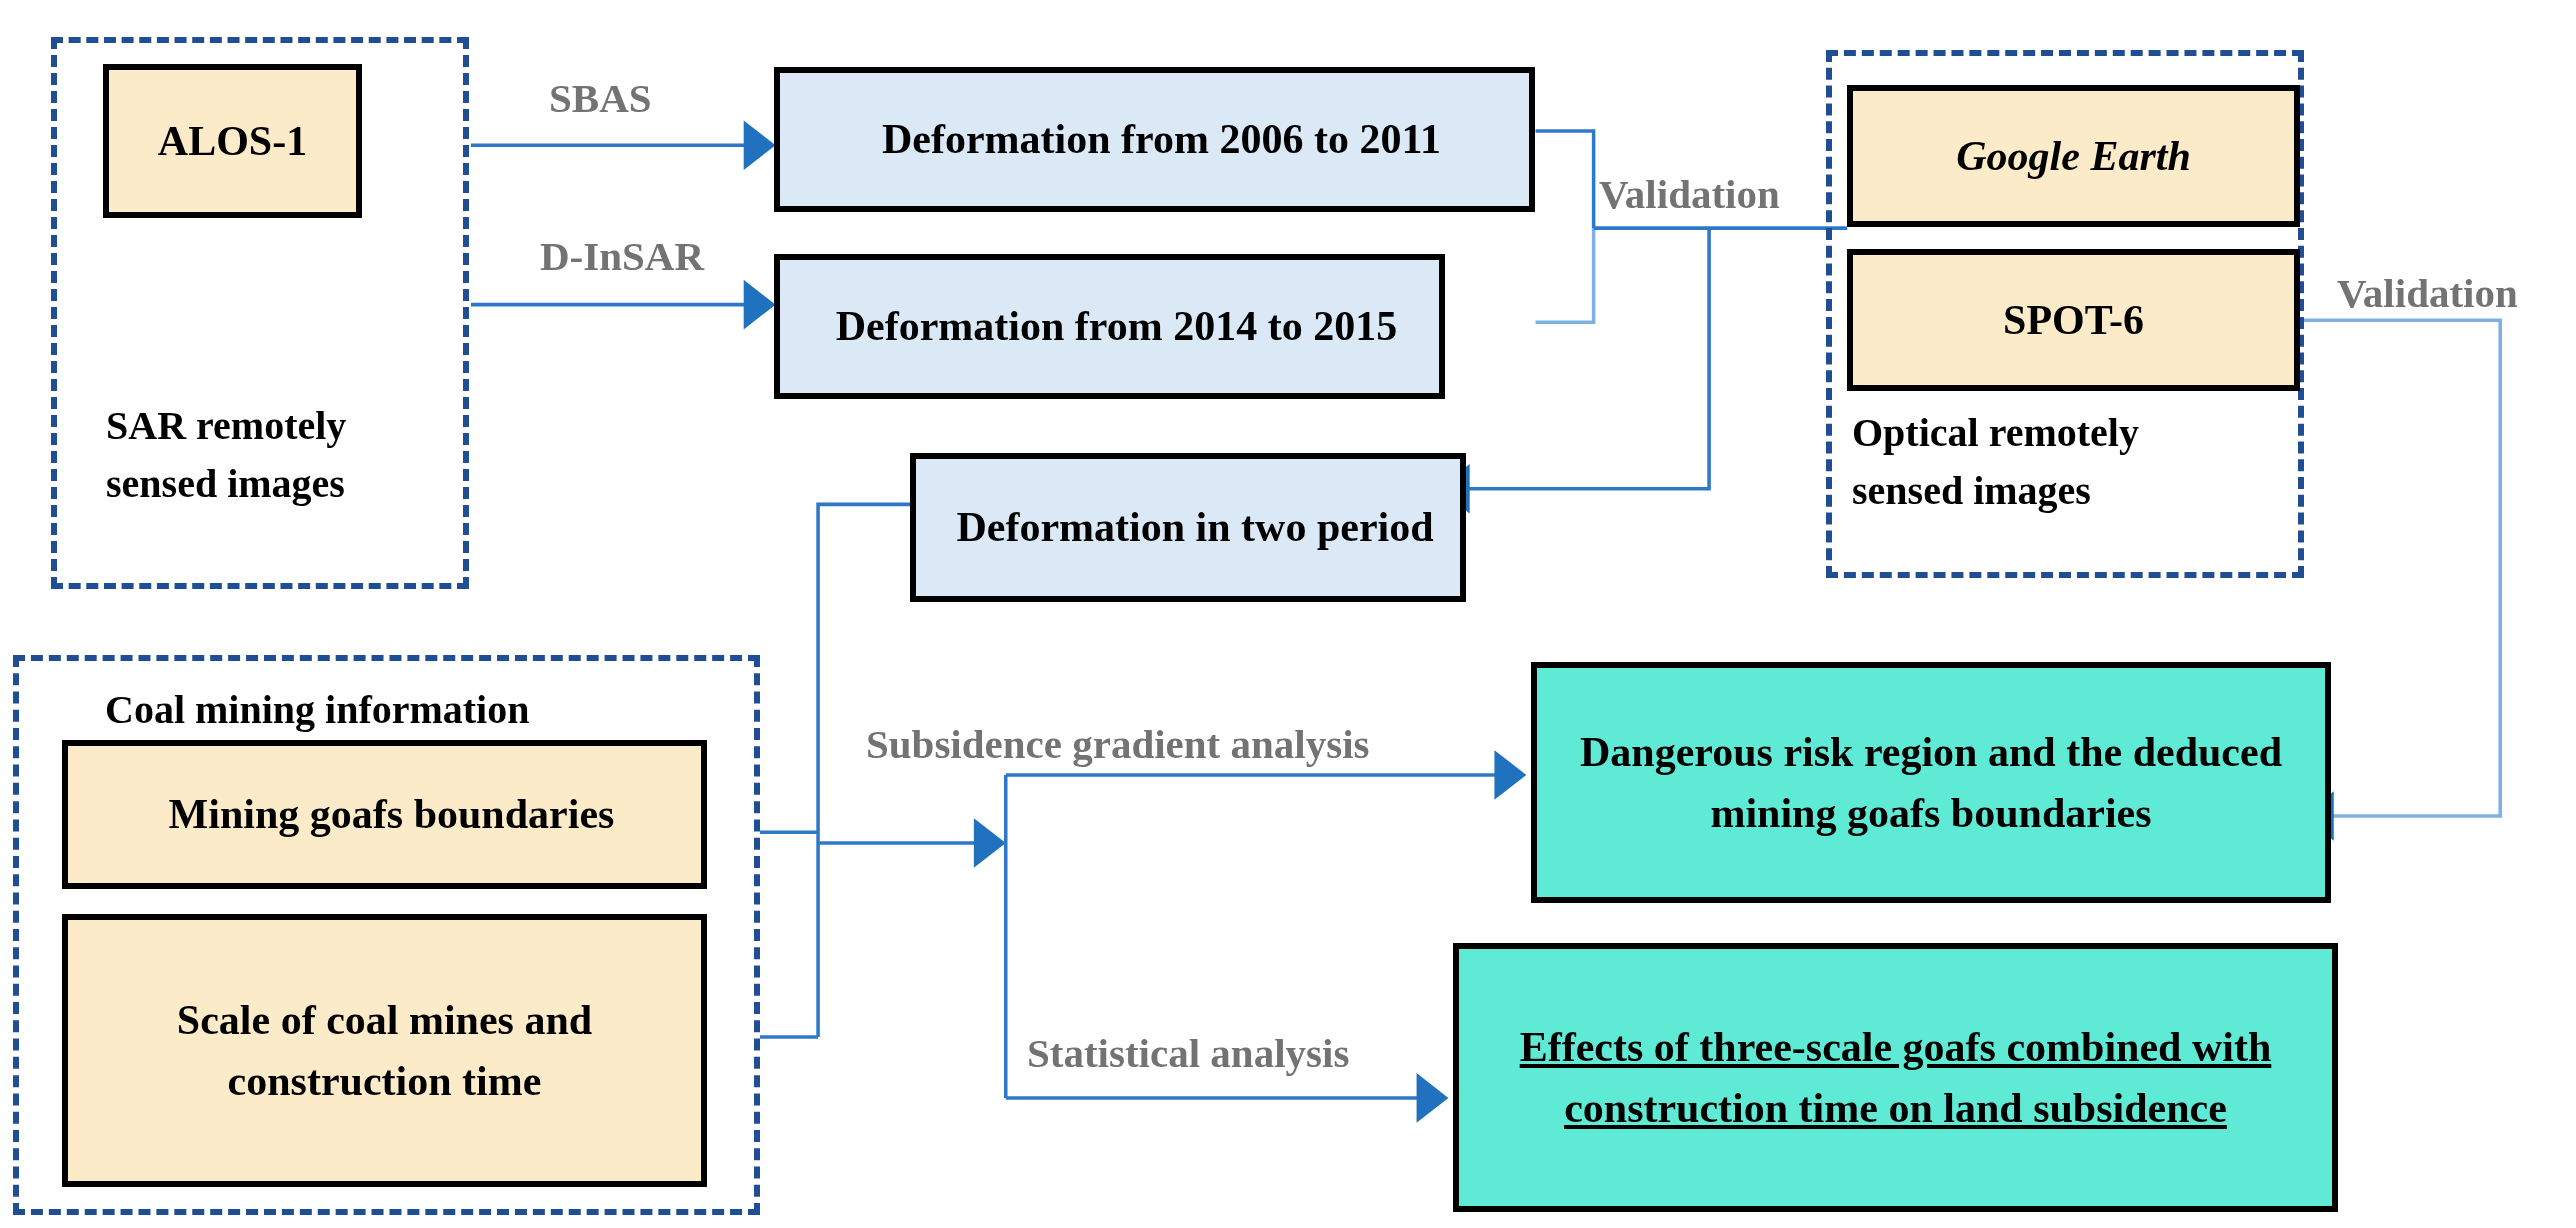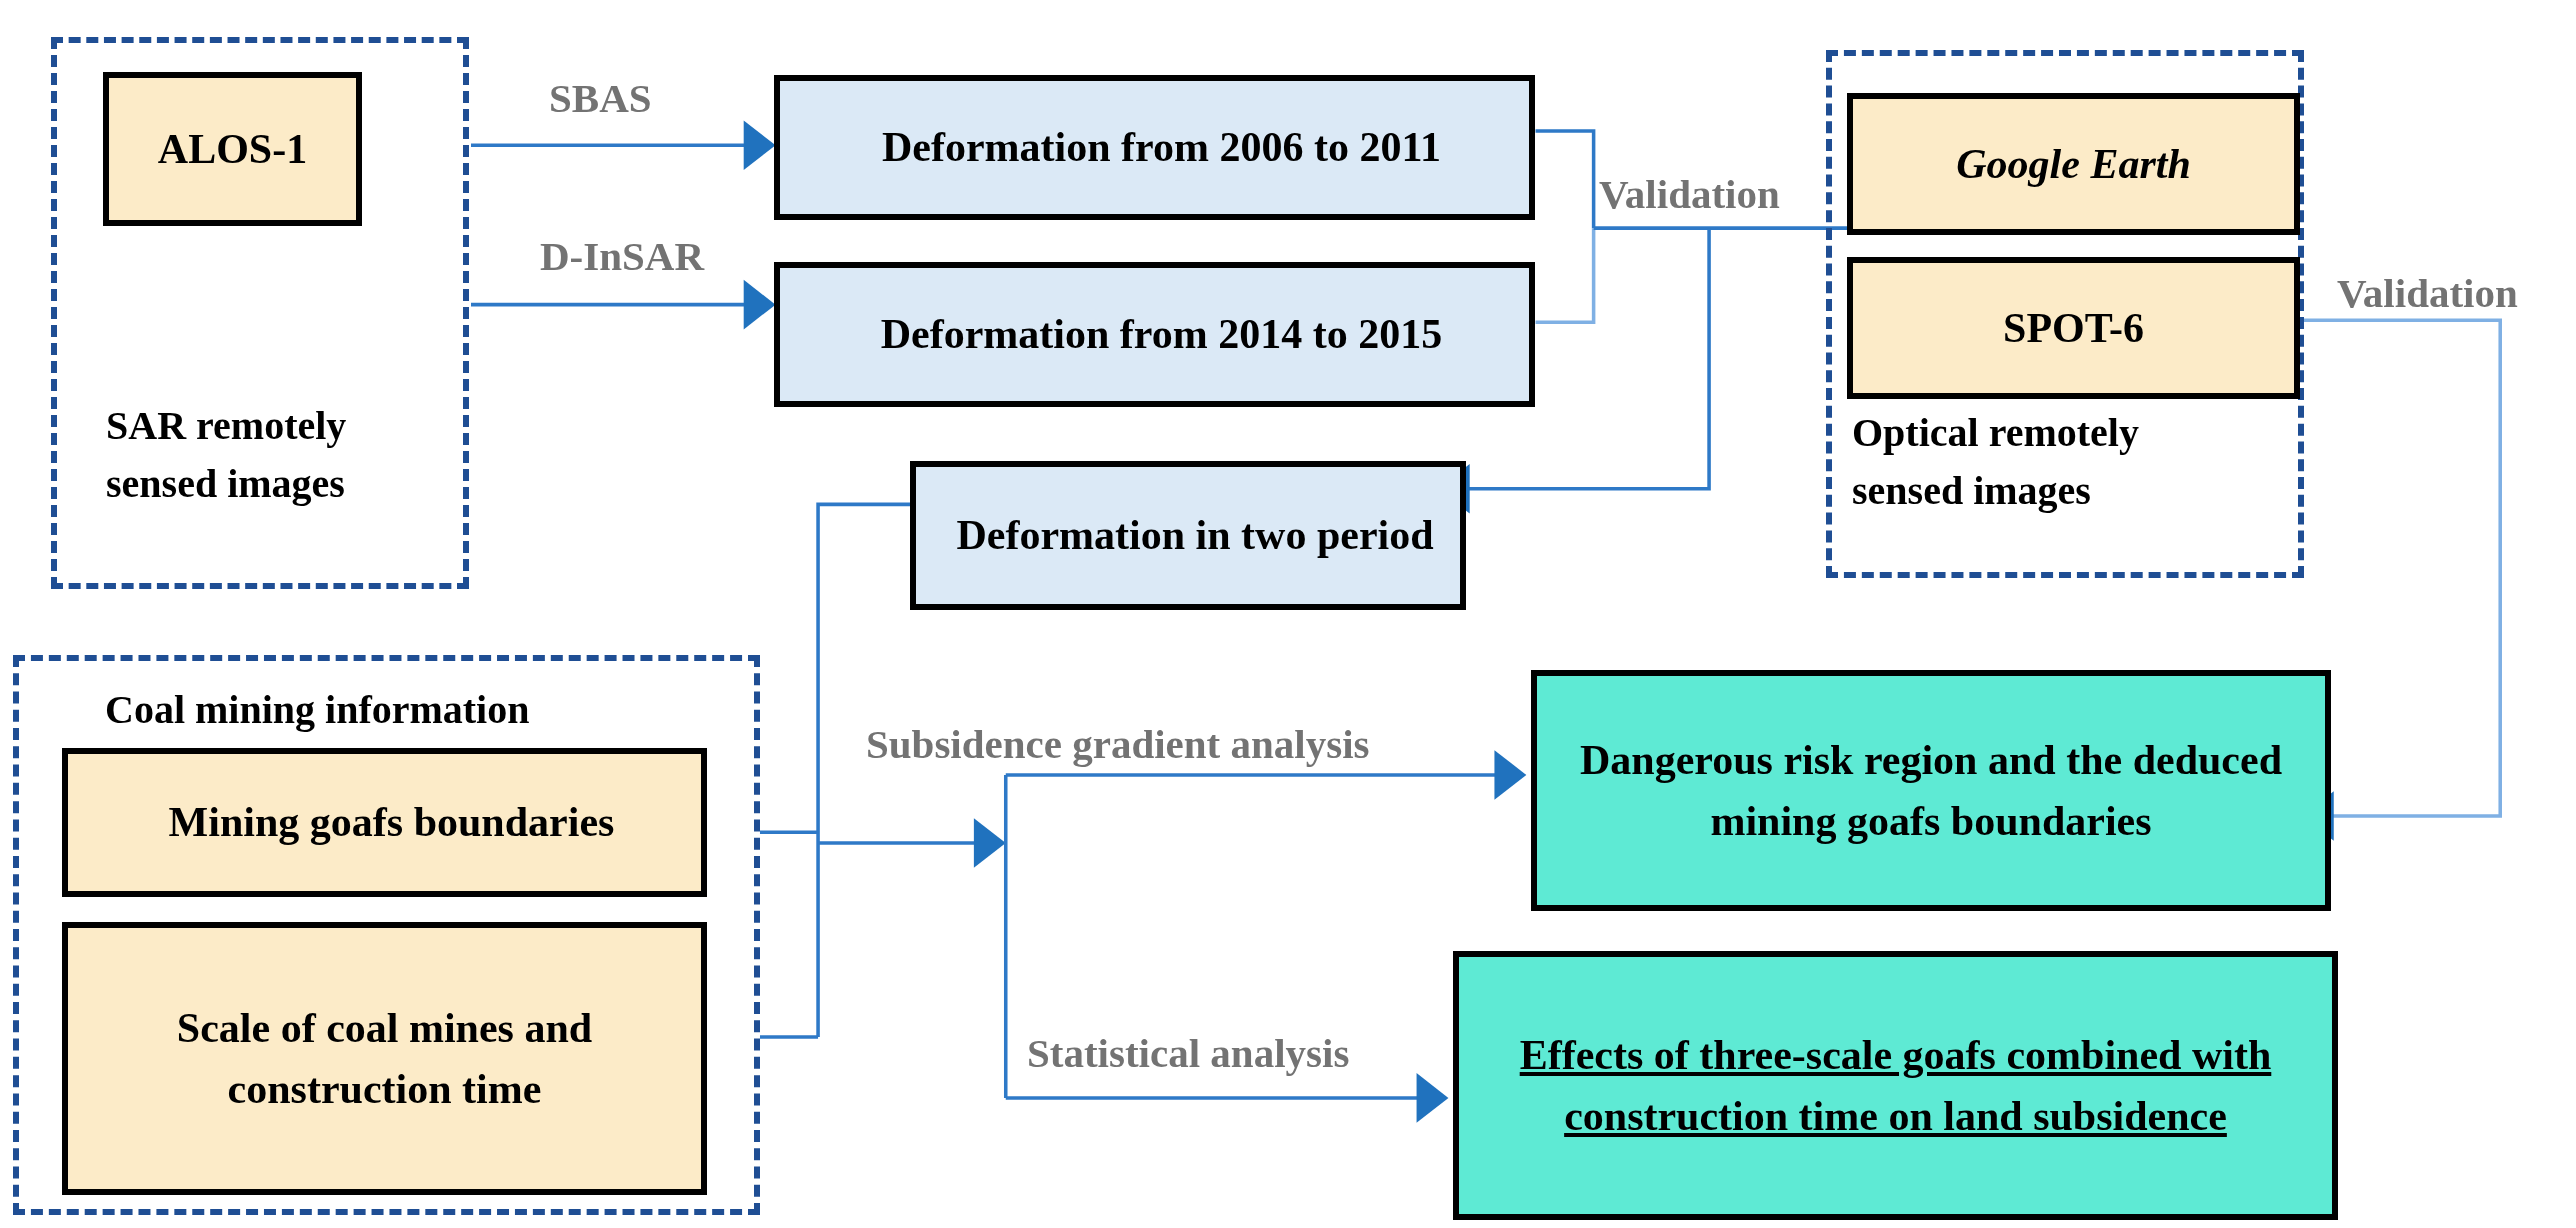--- a/index.html
+++ b/index.html
@@ -28,7 +28,6 @@
     font-weight:700;
     line-height:1.45;
     padding:4.2px 10px;
-    margin-top:8px;
   }
   .yellow{background:#FCEBC8;}
   .blue{background:#DBE9F6;padding-left:24px;}

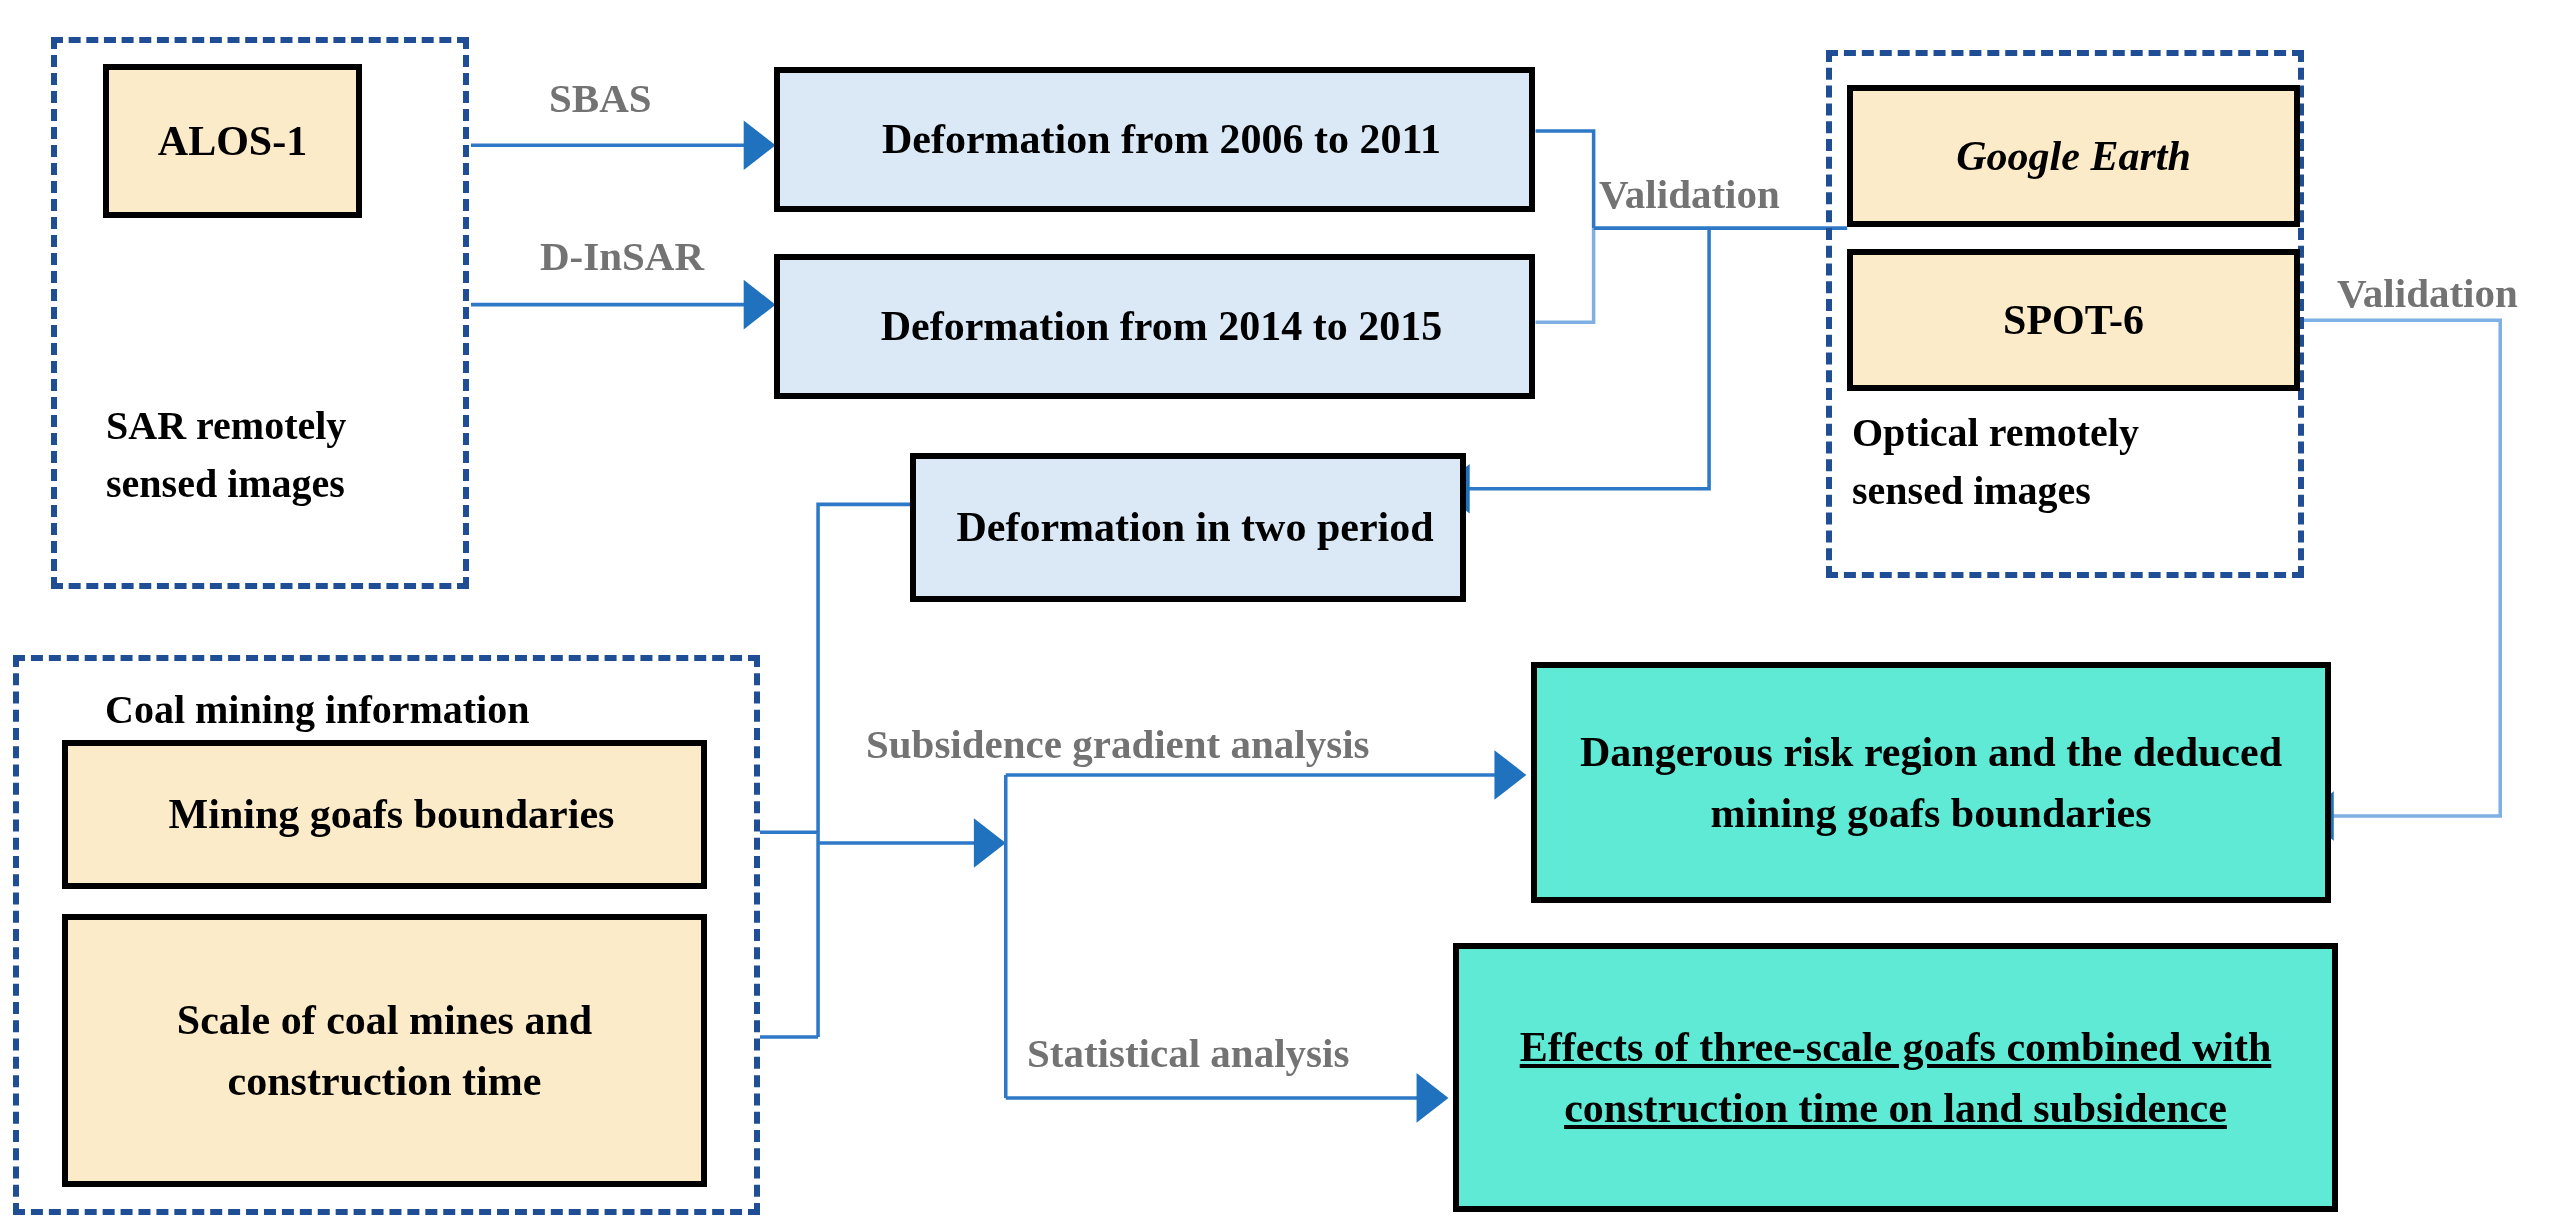--- a/index.html
+++ b/index.html
@@ -134,7 +134,7 @@
 
   <div class="nodebox blue" style="left:774px;top:67px;width:761px;height:145px;font-size:42px;">Deformation from 2006 to 2011</div>
 
-  <div class="nodebox blue" style="left:774px;top:254px;width:761px;height:145px;font-size:42px;">Deformation from 2014 to 2015</div>
+  <div class="nodebox blue" style="left:774px;top:254px;width:671px;height:145px;font-size:42px;">Deformation from 2014 to 2015</div>
 
   <div class="nodebox blue" style="left:910px;top:453px;width:556px;height:149px;font-size:42px;">Deformation in two period</div>
 

